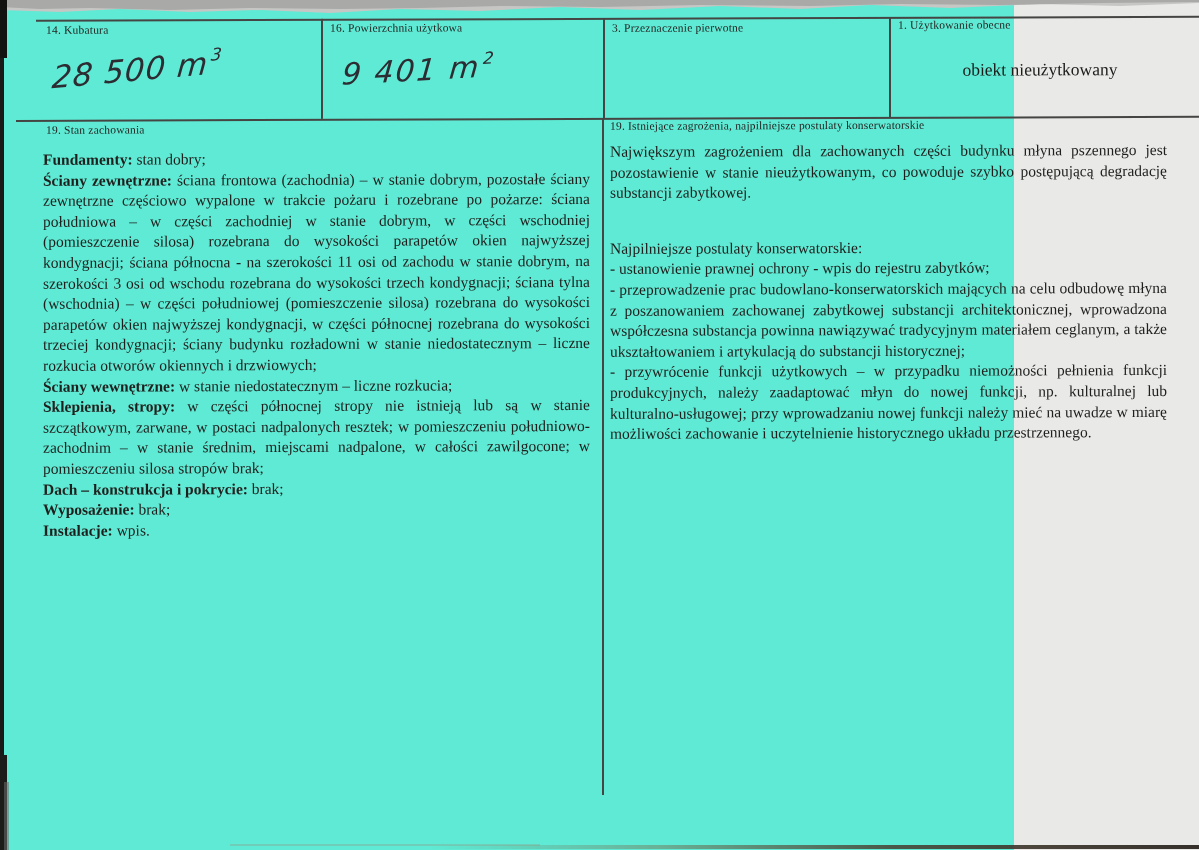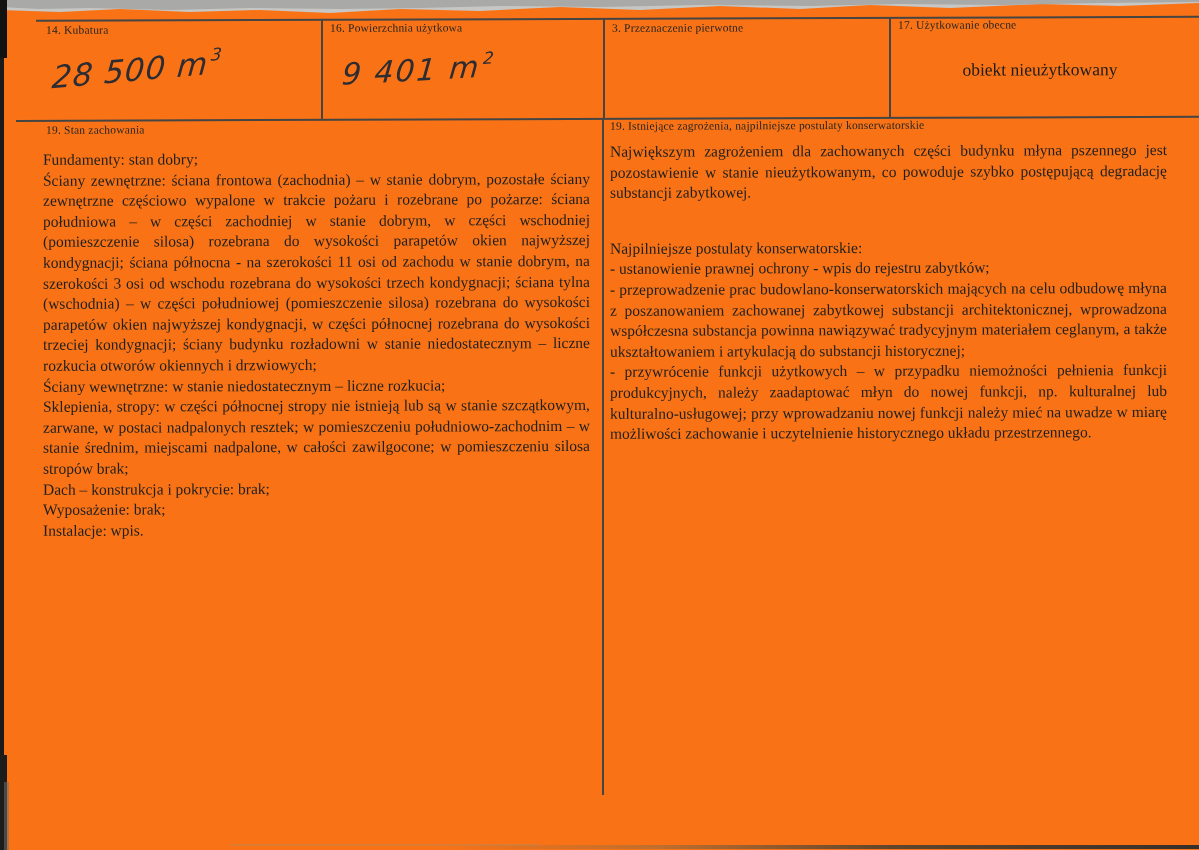--- a/index.html
+++ b/index.html
@@ -9,8 +9,8 @@
     font-family:"Liberation Serif", serif;
   }
   .page{
-    position:relative;width:1199px;height:850px;
-    background:#f97316;color:#1e1e1c;
+    position:relative;width:1014px;height:850px;
+    background:#5eead4;color:#1e1e1c;
   }
   
   .torn-edge{position:absolute;top:0;left:0;z-index:5;}

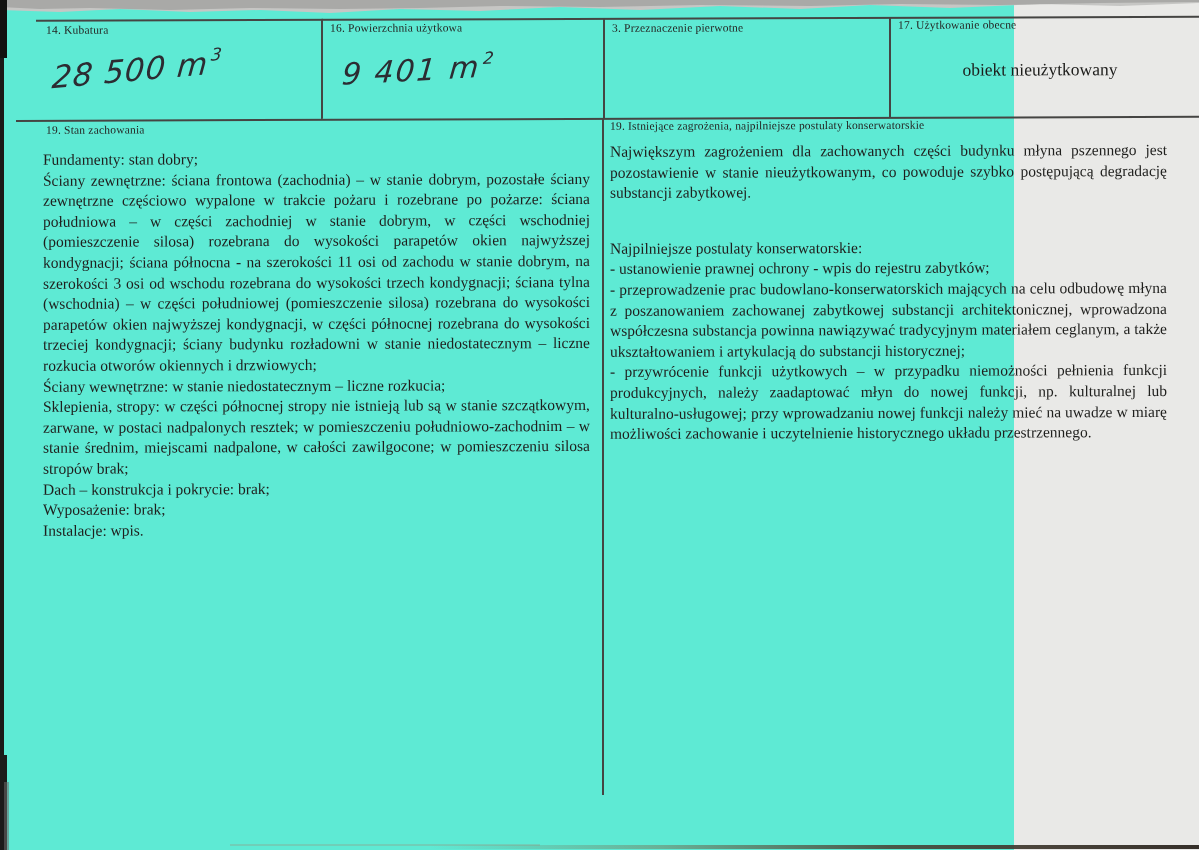--- a/index.html
+++ b/index.html
@@ -104,7 +104,7 @@
 
     <div class="cell-label" style="left:612px;top:24px">3. Przeznaczenie pierwotne</div>
 
-    <div class="cell-label" style="left:898px;top:22px">17. Użytkowanie obecne</div>
+    <div class="cell-label" style="left:898px;top:22px">1. Użytkowanie obecne</div>
     <div class="typed t17">obiekt nieużytkowany</div>
 
     <div class="cell-label" style="left:46px;top:124px">19. Stan zachowania</div>

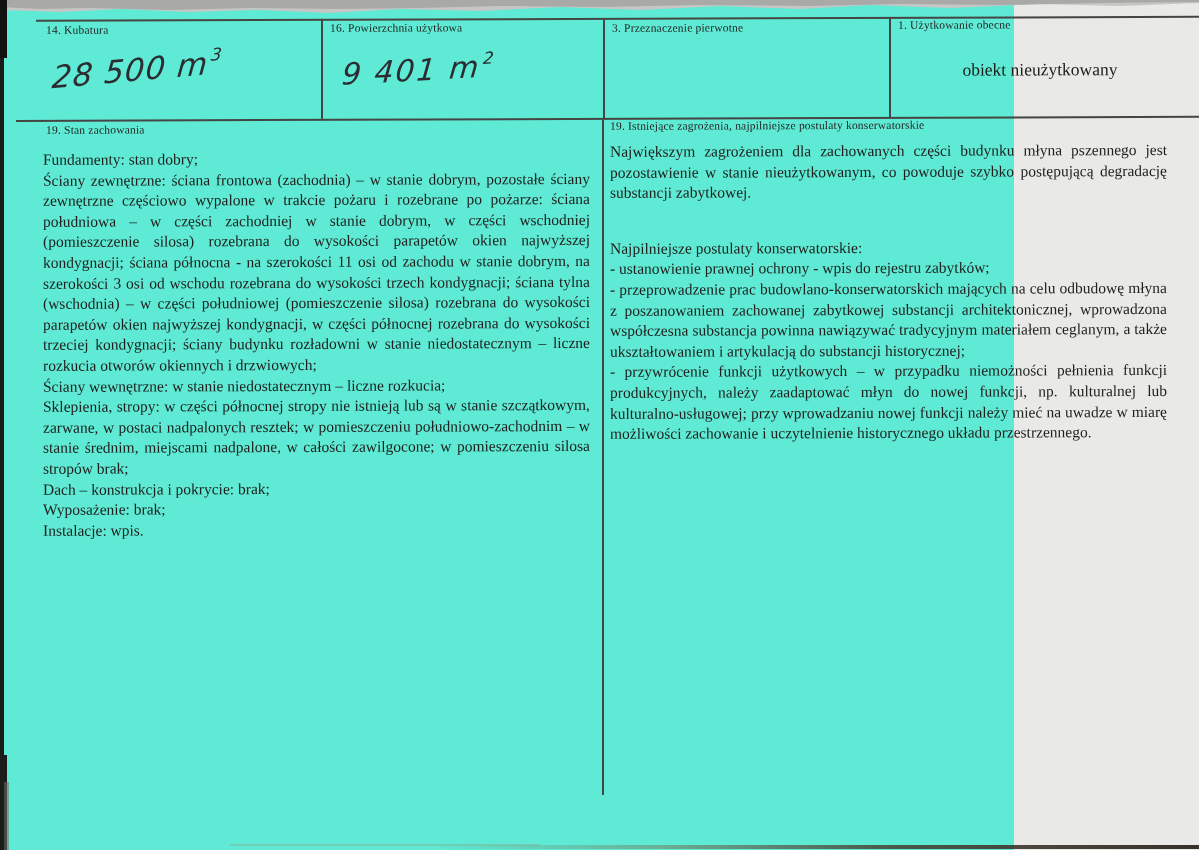--- a/index.html
+++ b/index.html
@@ -62,7 +62,7 @@
     font-size:15.5px;line-height:20.6px;
   }
   .block p{margin:0;text-align:justify;}
-  .block b{font-weight:400;}
+  .block b{font-weight:700;}
   .b18{left:43px;top:150px;width:547px;}
   .b19{left:610px;top:144px;width:557px;}
   .b19 .heading{margin-top:35px;}

